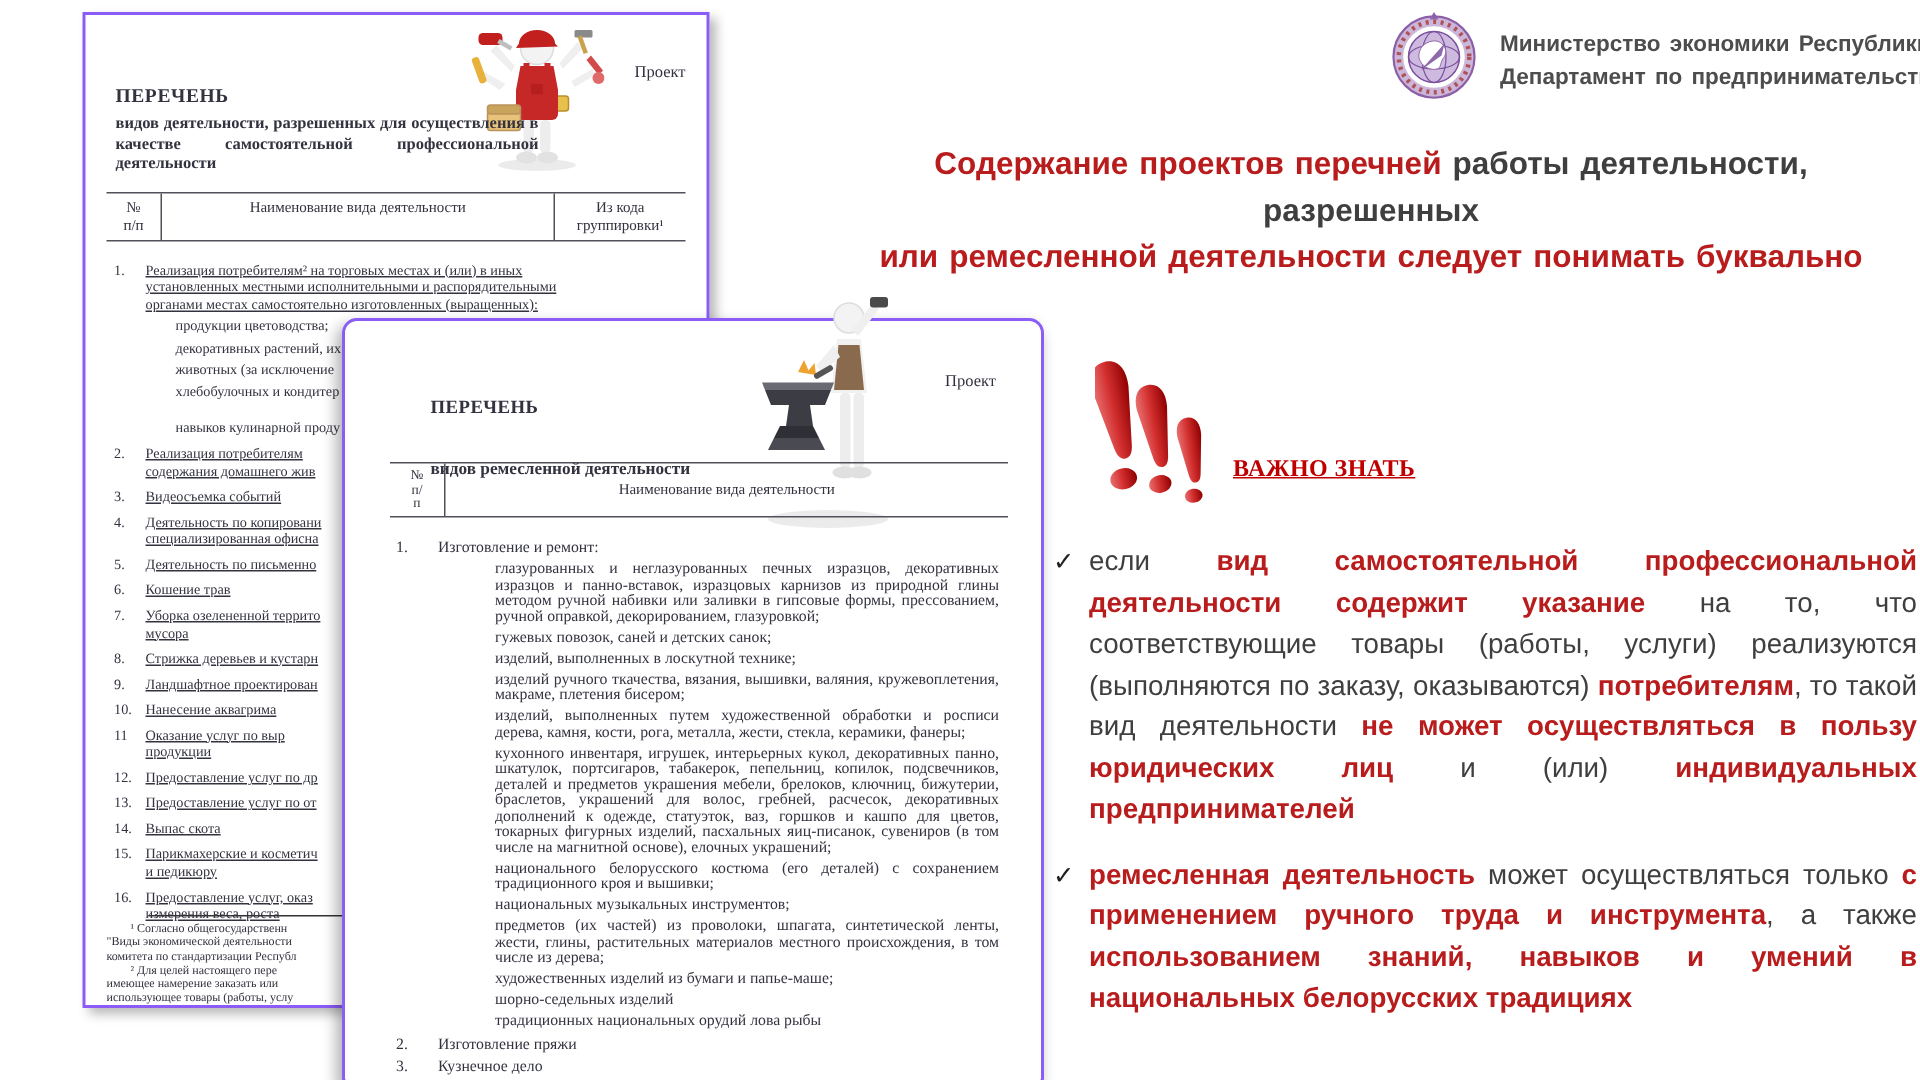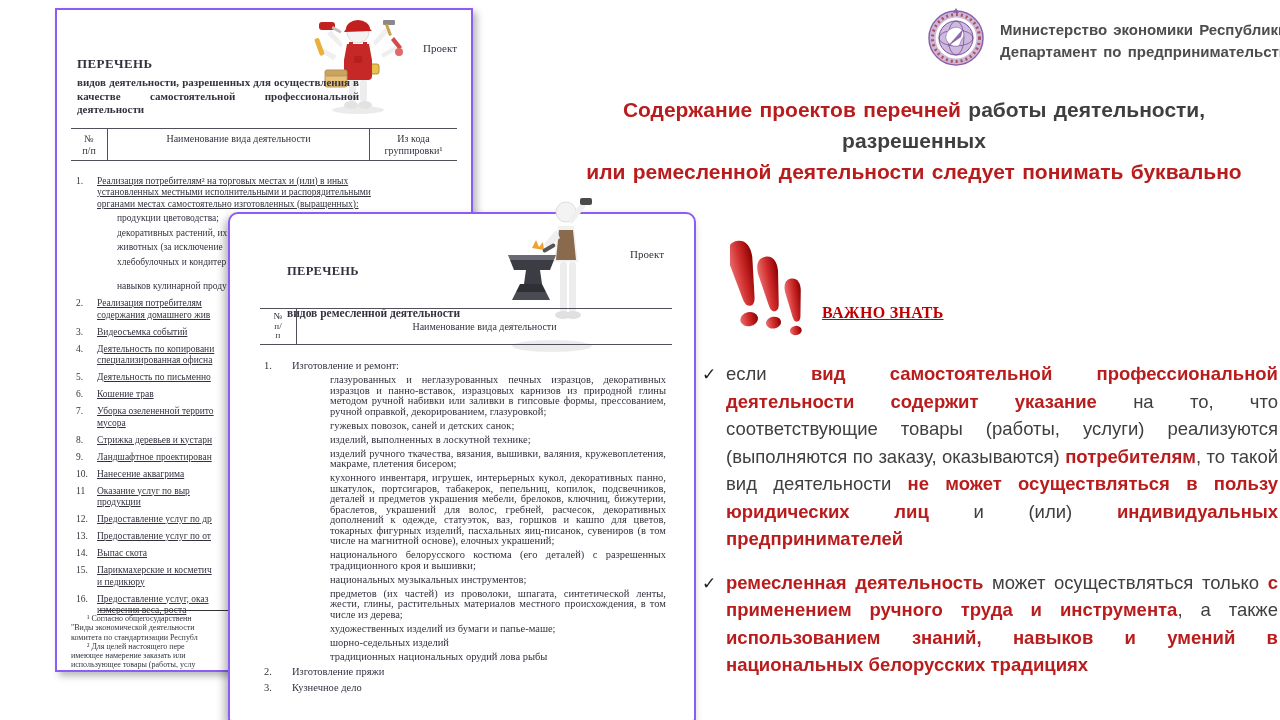--- a/index.html
+++ b/index.html
@@ -295,6 +295,7 @@
           <div class="sub2">гужевых повозок, саней и детских санок;</div>
           <div class="sub2">изделий, выполненных в лоскутной технике;</div>
           <div class="sub2">изделий ручного ткачества, вязания, вышивки, валяния, кружевоплетения, макраме, плетения бисером;</div>
+          <div class="sub2">изделий, выполненных путем художественной обработки и росписи дерева, камня, кости, рога, металла, жести, стекла, керамики, фанеры;</div>
           <div class="sub2">кухонного инвентаря, игрушек, интерьерных кукол, декоративных панно, шкатулок, портсигаров, табакерок, пепельниц, копилок, подсвечников, деталей и предметов украшения мебели, брелоков, ключниц, бижутерии, браслетов, украшений для волос, гребней, расчесок, декоративных дополнений к одежде, статуэток, ваз, горшков и кашпо для цветов, токарных фигурных изделий, пасхальных яиц-писанок, сувениров (в том числе на магнитной основе), елочных украшений;</div>
           <div class="sub2">национального белорусского костюма (его деталей) с разрешенных традиционного кроя и вышивки;</div>
           <div class="sub2">национальных музыкальных инструментов;</div>

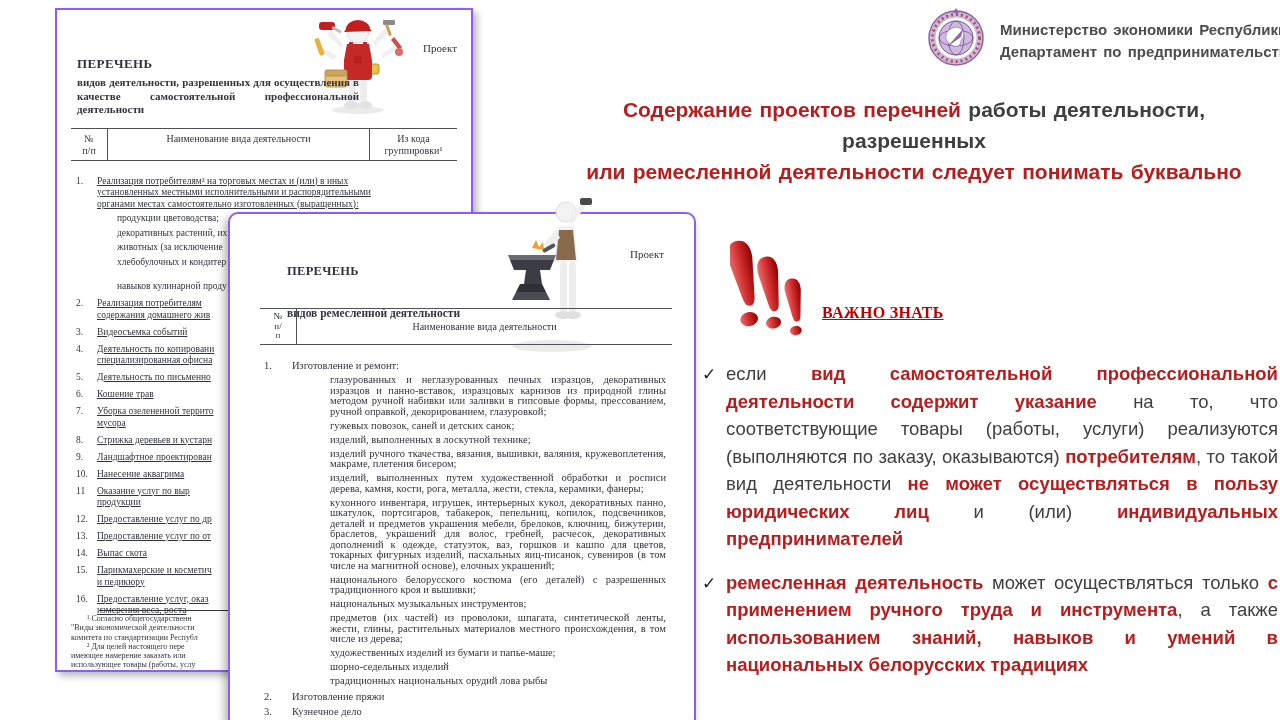--- a/index.html
+++ b/index.html
@@ -297,7 +297,7 @@
           <div class="sub2">изделий ручного ткачества, вязания, вышивки, валяния, кружевоплетения, макраме, плетения бисером;</div>
           <div class="sub2">изделий, выполненных путем художественной обработки и росписи дерева, камня, кости, рога, металла, жести, стекла, керамики, фанеры;</div>
           <div class="sub2">кухонного инвентаря, игрушек, интерьерных кукол, декоративных панно, шкатулок, портсигаров, табакерок, пепельниц, копилок, подсвечников, деталей и предметов украшения мебели, брелоков, ключниц, бижутерии, браслетов, украшений для волос, гребней, расчесок, декоративных дополнений к одежде, статуэток, ваз, горшков и кашпо для цветов, токарных фигурных изделий, пасхальных яиц-писанок, сувениров (в том числе на магнитной основе), елочных украшений;</div>
-          <div class="sub2">национального белорусского костюма (его деталей) с разрешенных традиционного кроя и вышивки;</div>
+          <div class="sub2">национального белорусского костюма (его деталей) с сохранением традиционного кроя и вышивки;</div>
           <div class="sub2">национальных музыкальных инструментов;</div>
           <div class="sub2">предметов (их частей) из проволоки, шпагата, синтетической ленты, жести, глины, растительных материалов местного происхождения, в том числе из дерева;</div>
           <div class="sub2">художественных изделий из бумаги и папье-маше;</div>

